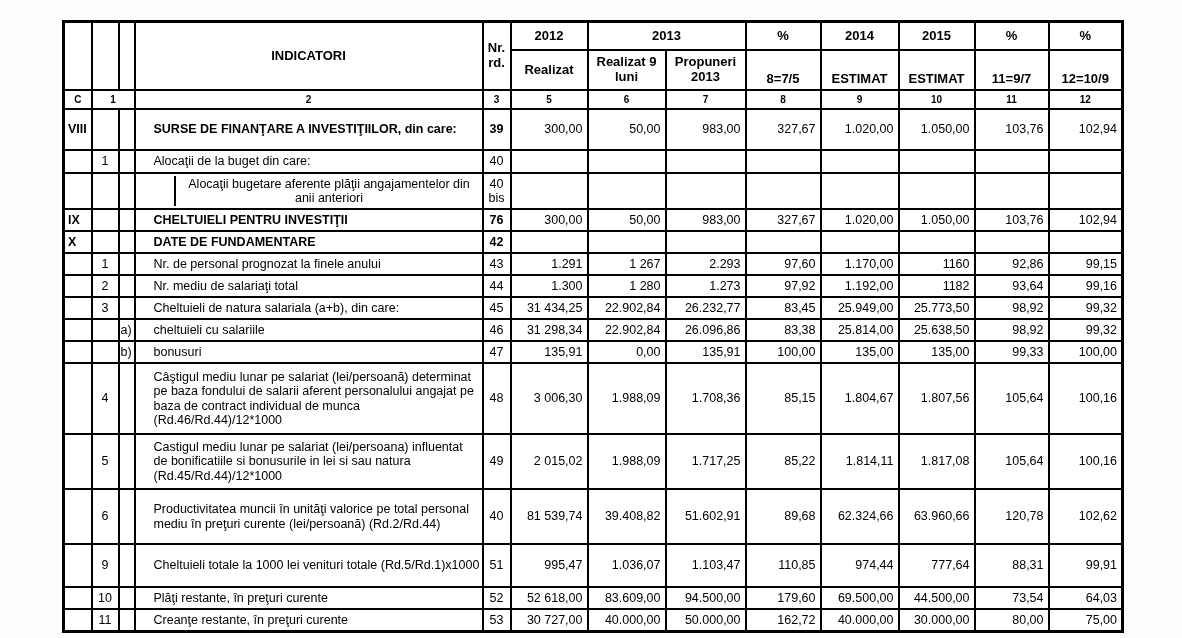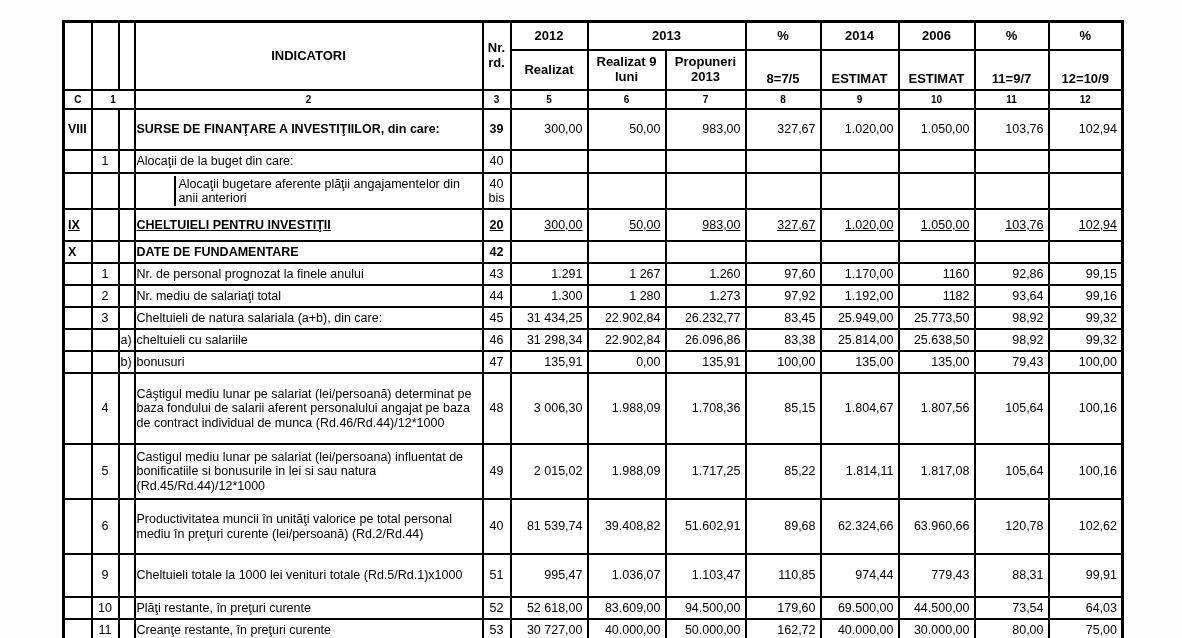--- a/index.html
+++ b/index.html
@@ -58,7 +58,7 @@
         <th class="year-cell" colspan="2">2013</th>
         <th class="year-cell">%</th>
         <th class="year-cell">2014</th>
-        <th class="year-cell">2006</th>
+        <th class="year-cell">2015</th>
         <th class="year-cell">%</th>
         <th class="year-cell">%</th>
       </tr>

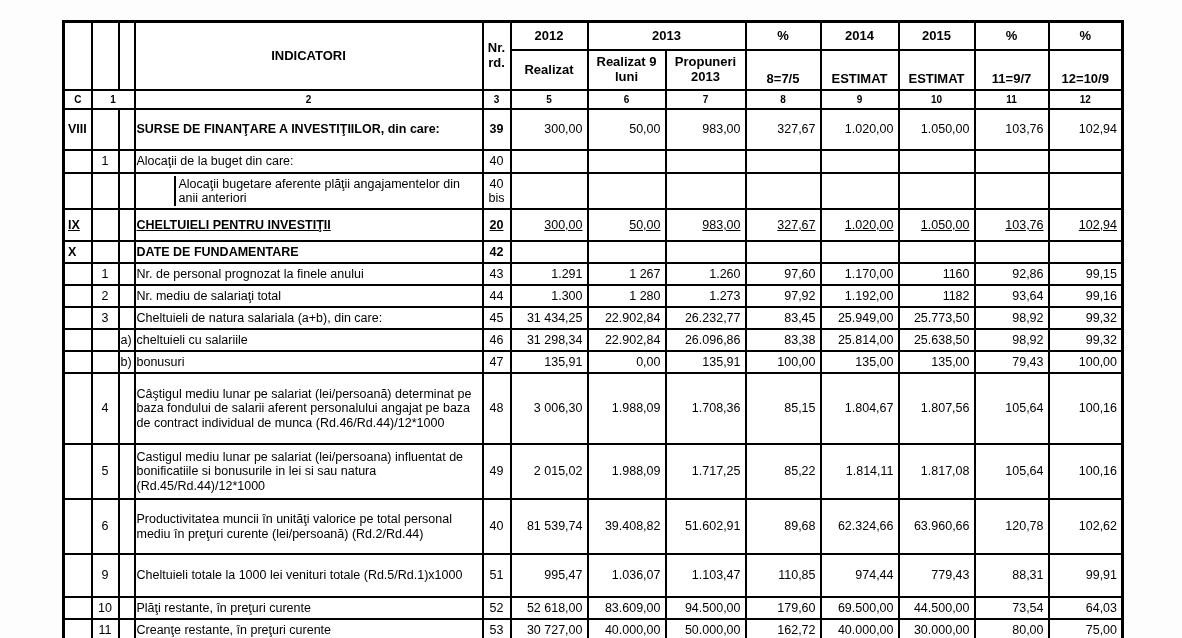--- a/index.html
+++ b/index.html
@@ -17,7 +17,7 @@
   .cell-roman{text-align:left;font-weight:bold;padding-left:3px;}
   .cell-num{text-align:center;}
   .cell-sub{text-align:left;padding-left:1px;padding-right:0;}
-  .cell-label{text-align:left;padding-left:1px;white-space:pre-line;}
+  .cell-label{text-align:left;padding-left:18px;white-space:pre-line;}
   .cell-nr{text-align:center;white-space:pre-line;padding:0;border-radius:8px;}
   .cell-val{text-align:right;padding-right:4px;font-size:12.5px;}
   .bold-row .cell-label, .bold-row .cell-nr{font-weight:bold;}

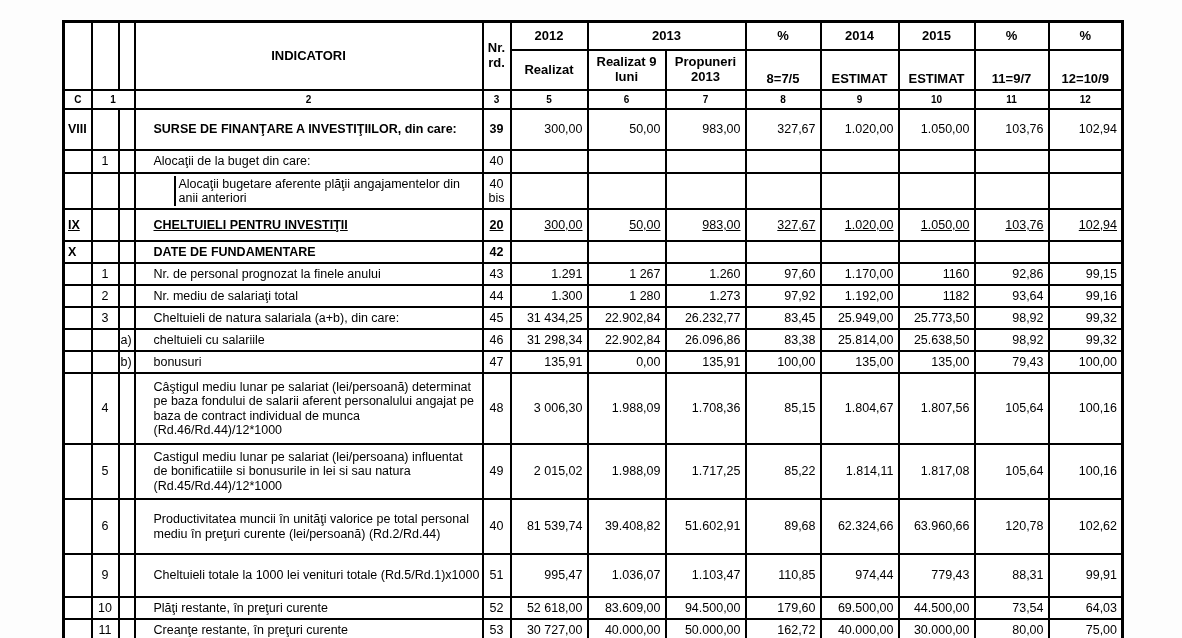--- a/index.html
+++ b/index.html
@@ -21,7 +21,7 @@
   .cell-nr{text-align:center;white-space:pre-line;padding:0;border-radius:8px;}
   .cell-val{text-align:right;padding-right:4px;font-size:12.5px;}
   .bold-row .cell-label, .bold-row .cell-nr{font-weight:bold;}
-  .cell-label.indent{padding:0;}
+  .cell-label.indent{padding:0;text-align:center;}
   .indent-wrap{display:flex;height:100%;align-items:stretch;}
   .indent-spacer{width:38px;border-right:2px solid #000;flex:0 0 38px;}
   .indent-text{flex:1;padding:1px 2px 1px 3px;display:flex;align-items:center;}

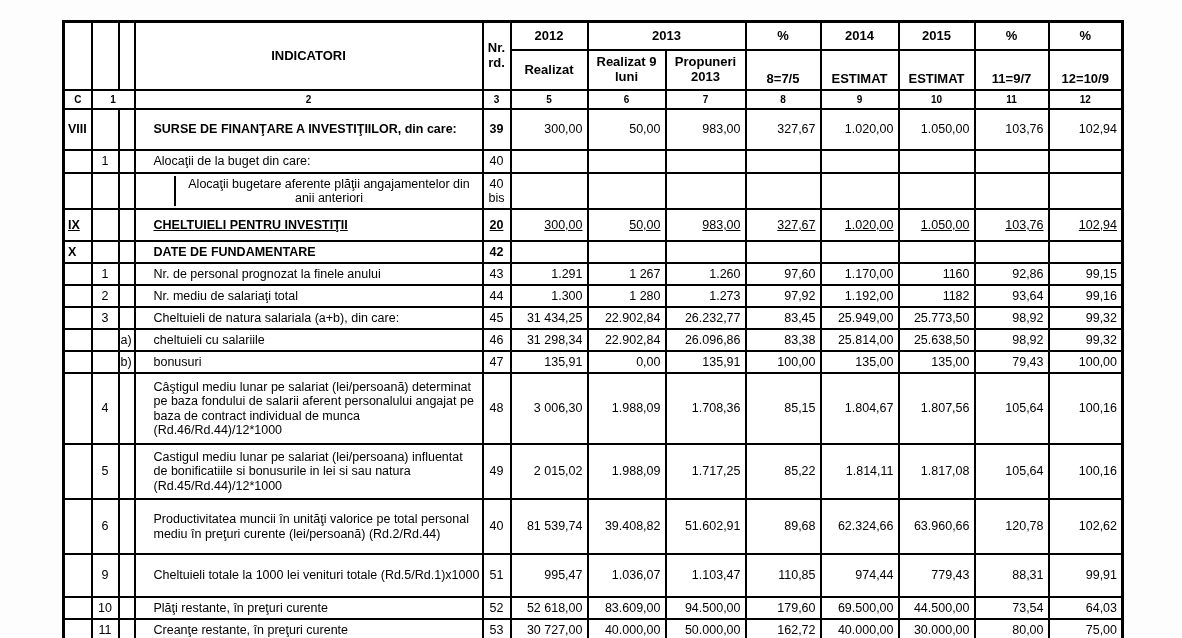--- a/index.html
+++ b/index.html
@@ -134,7 +134,7 @@
           <td class="cell-val"></td>
           <td class="cell-val"></td>
         </tr>
-        <tr class="bold-row" style="height: 32px; text-decoration: underline;">
+        <tr class="bold-row" style="height: 22px;">
           <td class="cell-roman">IX</td>
           <td class="cell-num"></td>
           <td class="cell-sub"></td>

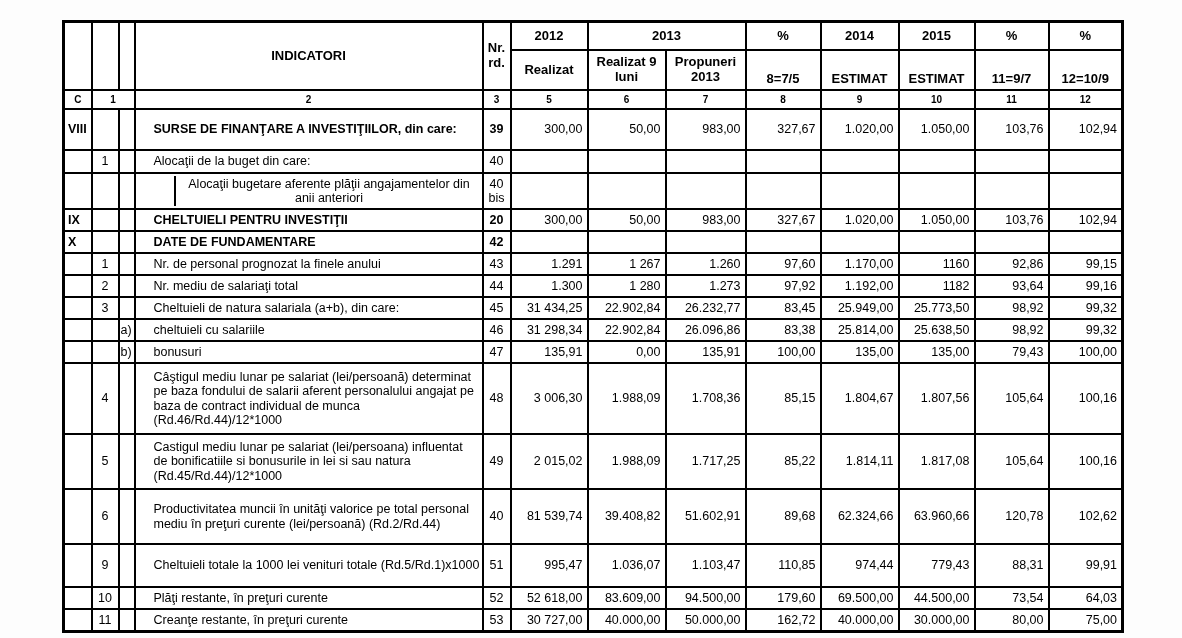--- a/index.html
+++ b/index.html
@@ -139,7 +139,7 @@
           <td class="cell-num"></td>
           <td class="cell-sub"></td>
           <td class="cell-label">CHELTUIELI  PENTRU INVESTIŢII</td>
-          <td class="cell-nr">20</td>
+          <td class="cell-nr">76</td>
           <td class="cell-val">300,00</td>
           <td class="cell-val">50,00</td>
           <td class="cell-val">983,00</td>

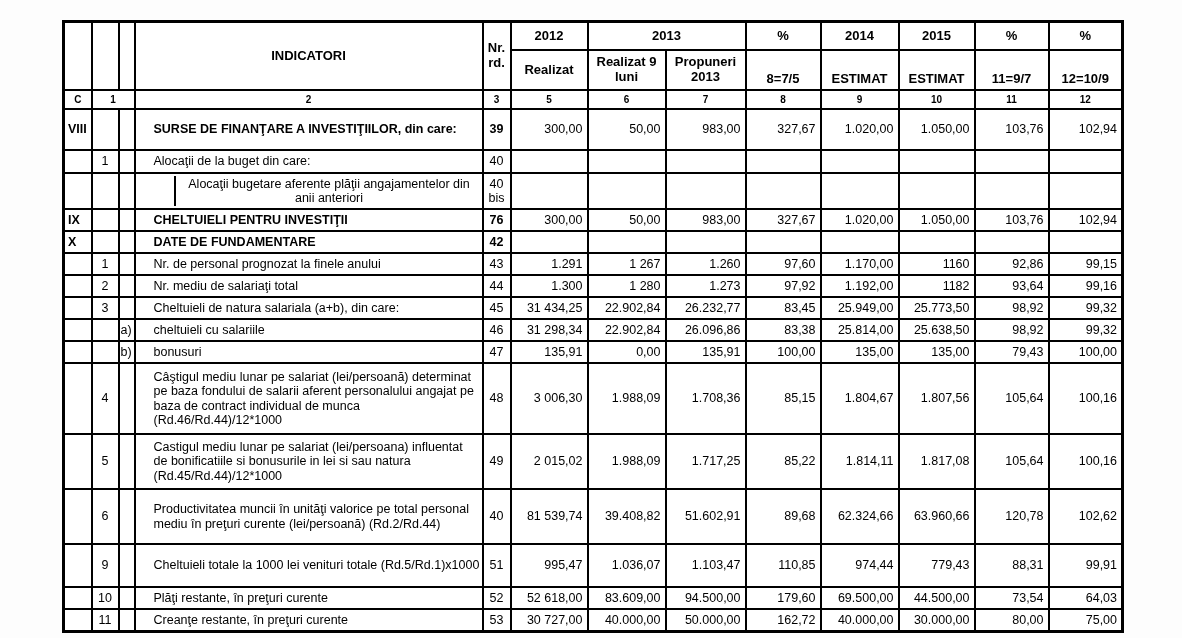--- a/index.html
+++ b/index.html
@@ -172,7 +172,7 @@
           <td class="cell-nr">43</td>
           <td class="cell-val">1.291</td>
           <td class="cell-val">1 267</td>
-          <td class="cell-val">1.260</td>
+          <td class="cell-val">2.293</td>
           <td class="cell-val">97,60</td>
           <td class="cell-val">1.170,00</td>
           <td class="cell-val">1160</td>

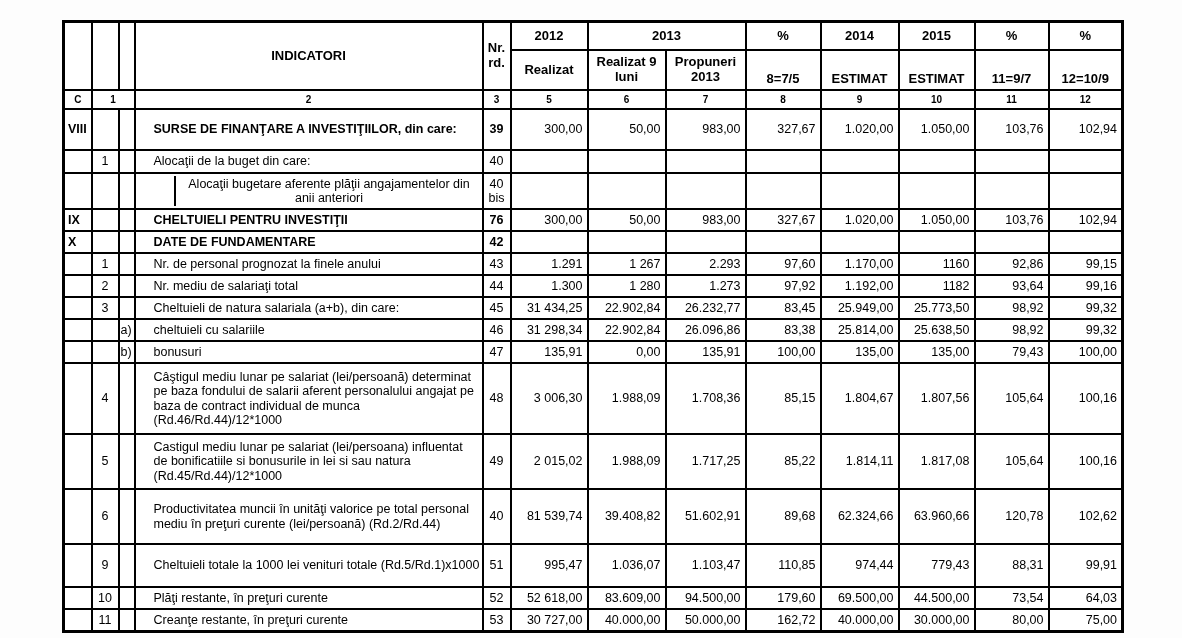--- a/index.html
+++ b/index.html
@@ -236,7 +236,7 @@
           <td class="cell-val">100,00</td>
           <td class="cell-val">135,00</td>
           <td class="cell-val">135,00</td>
-          <td class="cell-val">79,43</td>
+          <td class="cell-val">99,33</td>
           <td class="cell-val">100,00</td>
         </tr>
         <tr style="height: 71px;">

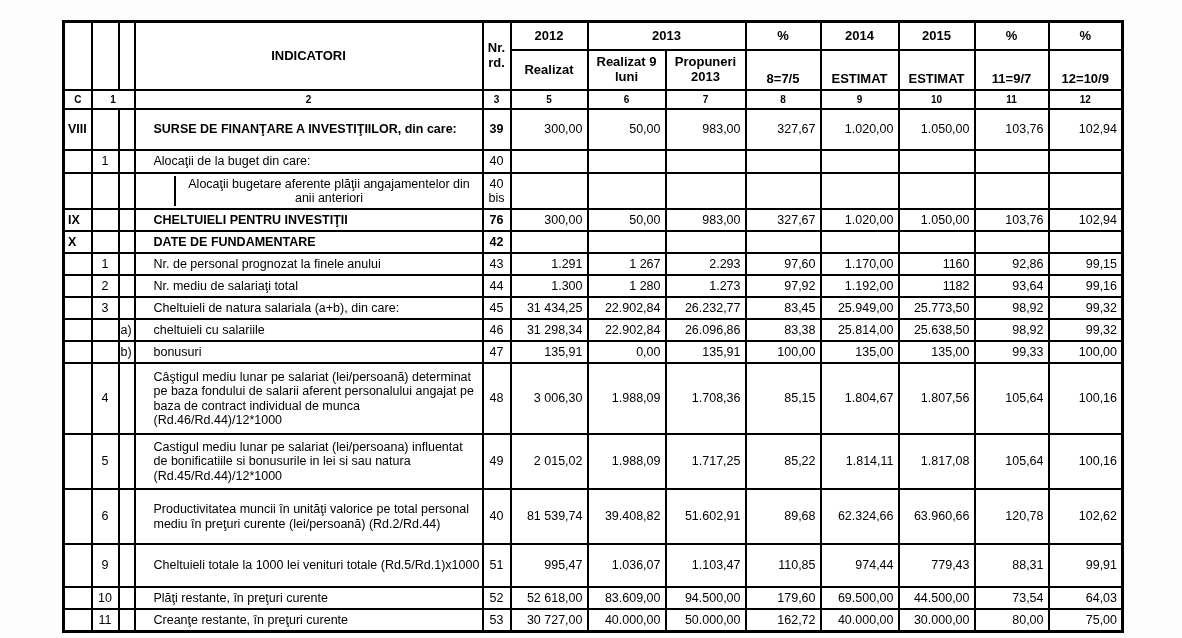--- a/index.html
+++ b/index.html
@@ -295,7 +295,7 @@
           <td class="cell-val">1.103,47</td>
           <td class="cell-val">110,85</td>
           <td class="cell-val">974,44</td>
-          <td class="cell-val">779,43</td>
+          <td class="cell-val">777,64</td>
           <td class="cell-val">88,31</td>
           <td class="cell-val">99,91</td>
         </tr>

